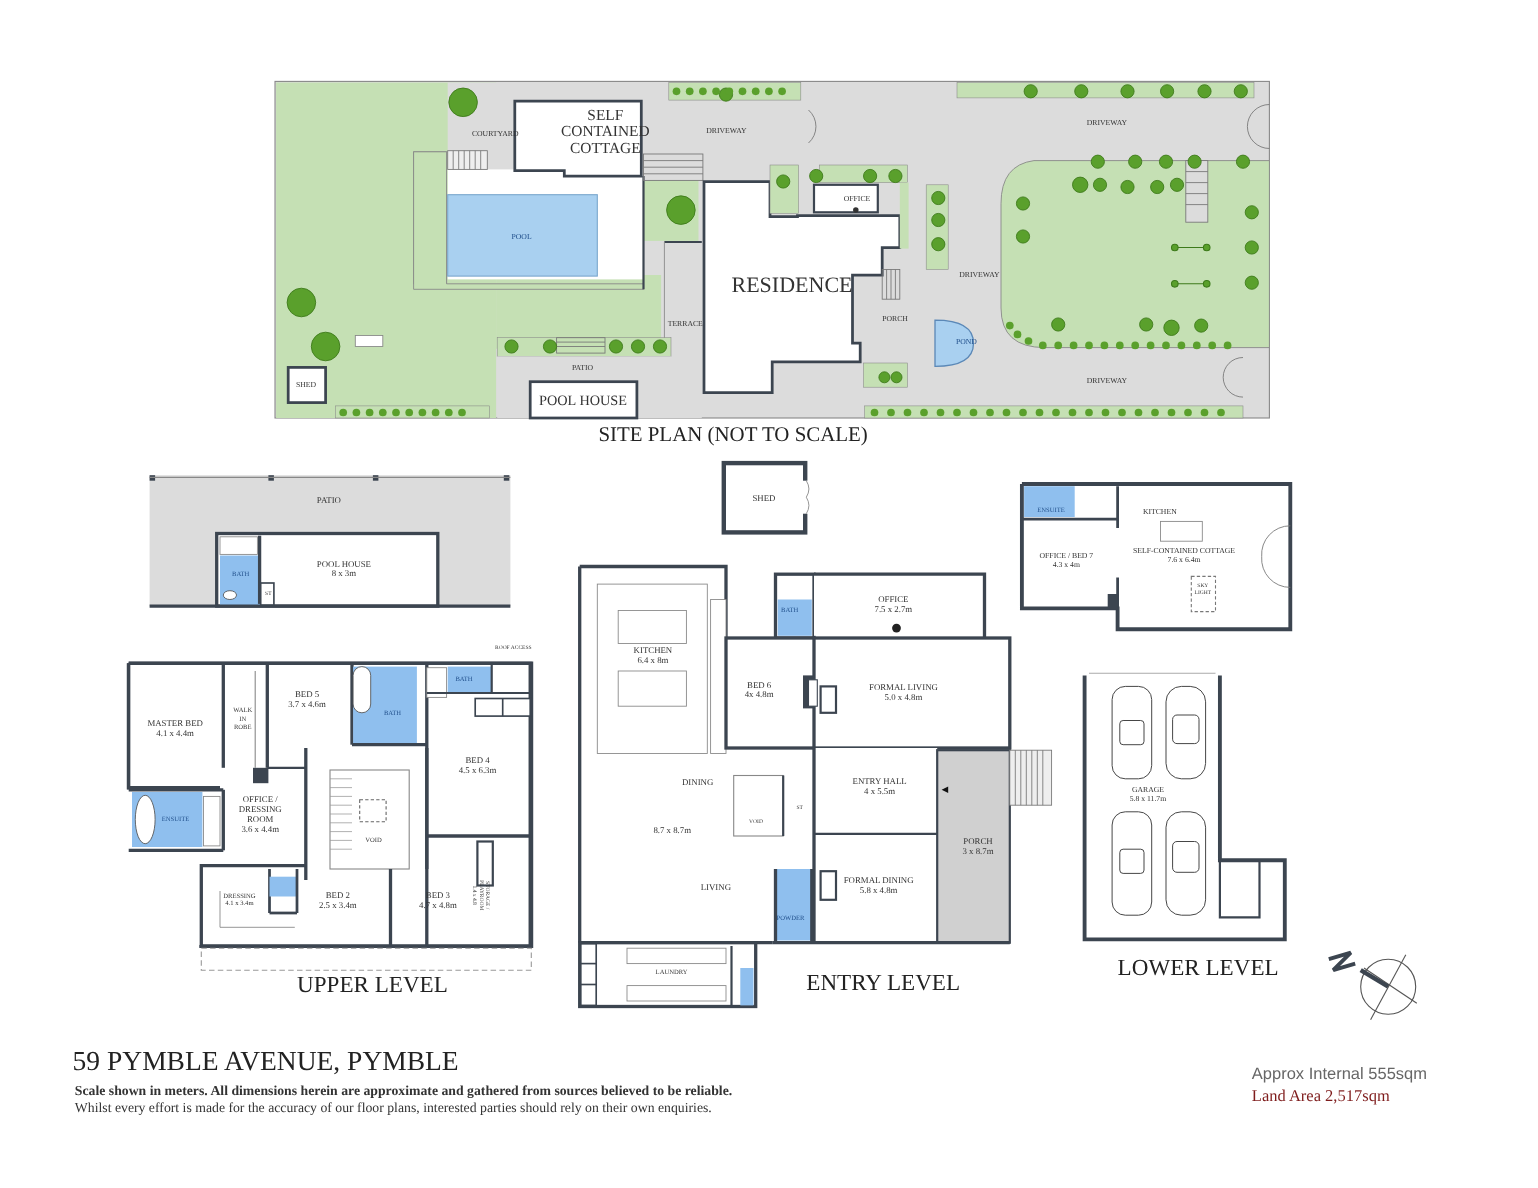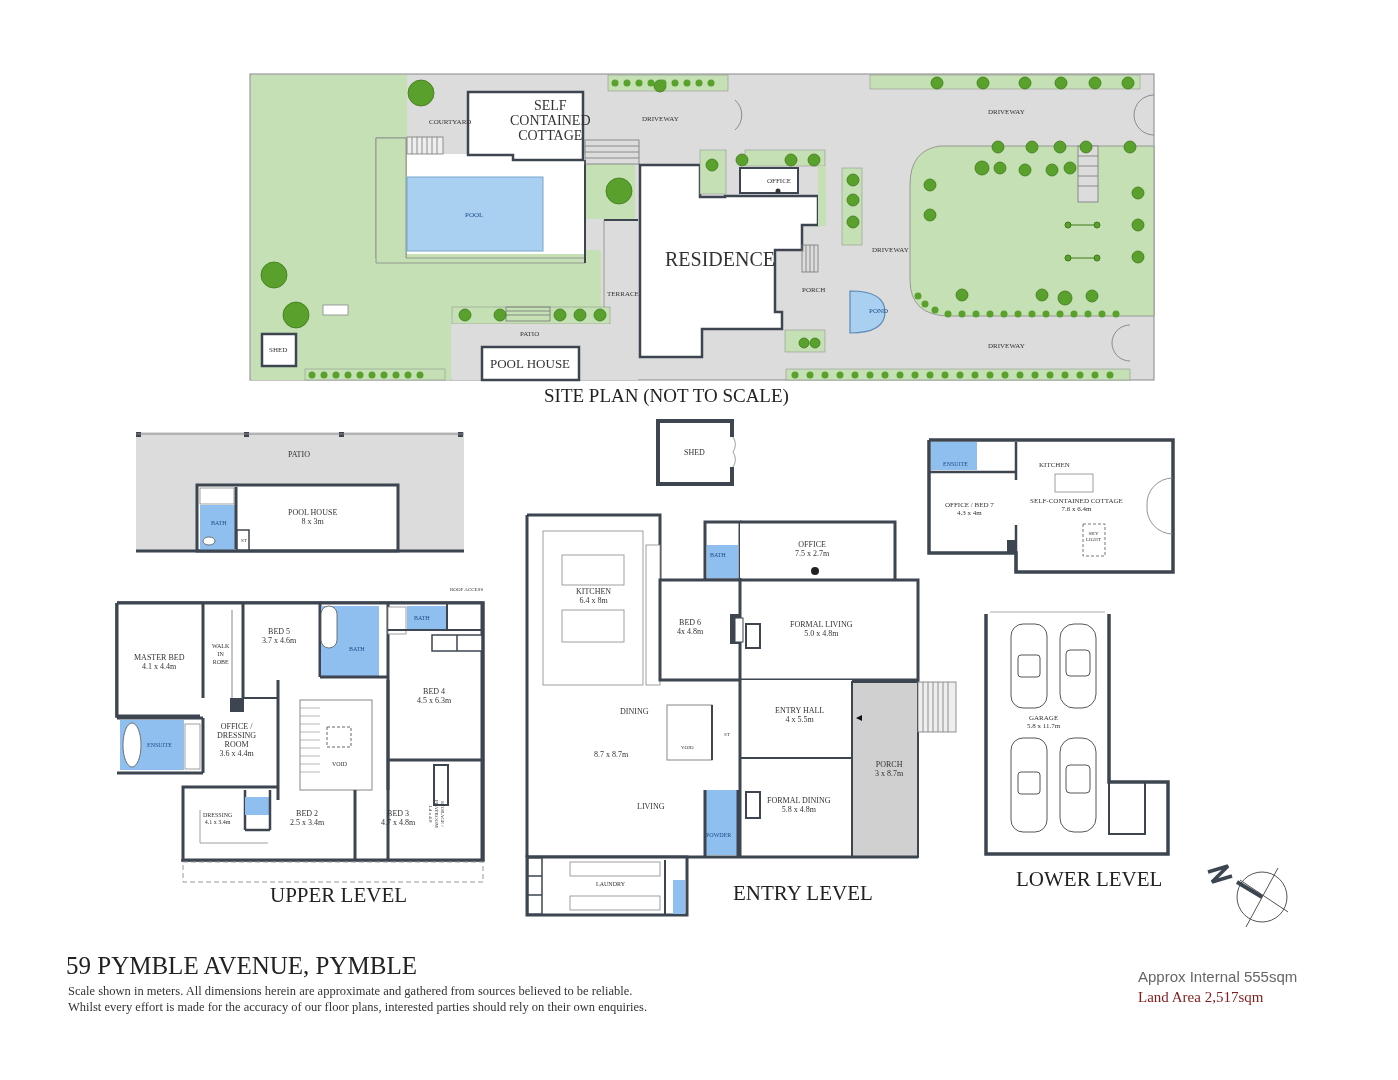--- a/index.html
+++ b/index.html
@@ -546,7 +546,7 @@
 
 <div>
   <div class="title" style="left:66px;top:952px;font-size:25px;">59 PYMBLE AVENUE, PYMBLE</div>
-  <div class="abs" style="left:68px;top:984px;font-family:'Liberation Serif',serif;font-size:12.5px;color:#333;white-space:nowrap;">Scale shown in meters. All dimensions herein are approximate and gathered from sources believed to be  reliable.</div>
+  <div class="abs" style="left:68px;top:984px;font-family:'Liberation Serif',serif;font-size:12.5px;color:#333;white-space:nowrap;font-weight:bold;">Scale shown in meters. All dimensions herein are approximate and gathered from sources believed to be  reliable.</div>
   <div class="abs" style="left:68px;top:1000px;font-family:'Liberation Serif',serif;font-size:12.5px;color:#333;white-space:nowrap;">Whilst every effort is made for the accuracy of our floor plans, interested parties should rely on their own enquiries.</div>
   <div class="abs" style="left:1138px;top:968px;font-family:Liberation Sans, sans-serif;font-size:15px;color:#666;white-space:nowrap;">Approx Internal 555sqm</div>
   <div class="abs" style="left:1138px;top:989px;font-family:'Liberation Serif',serif;font-size:15px;color:#7f1d1d;white-space:nowrap;">Land Area 2,517sqm</div>

